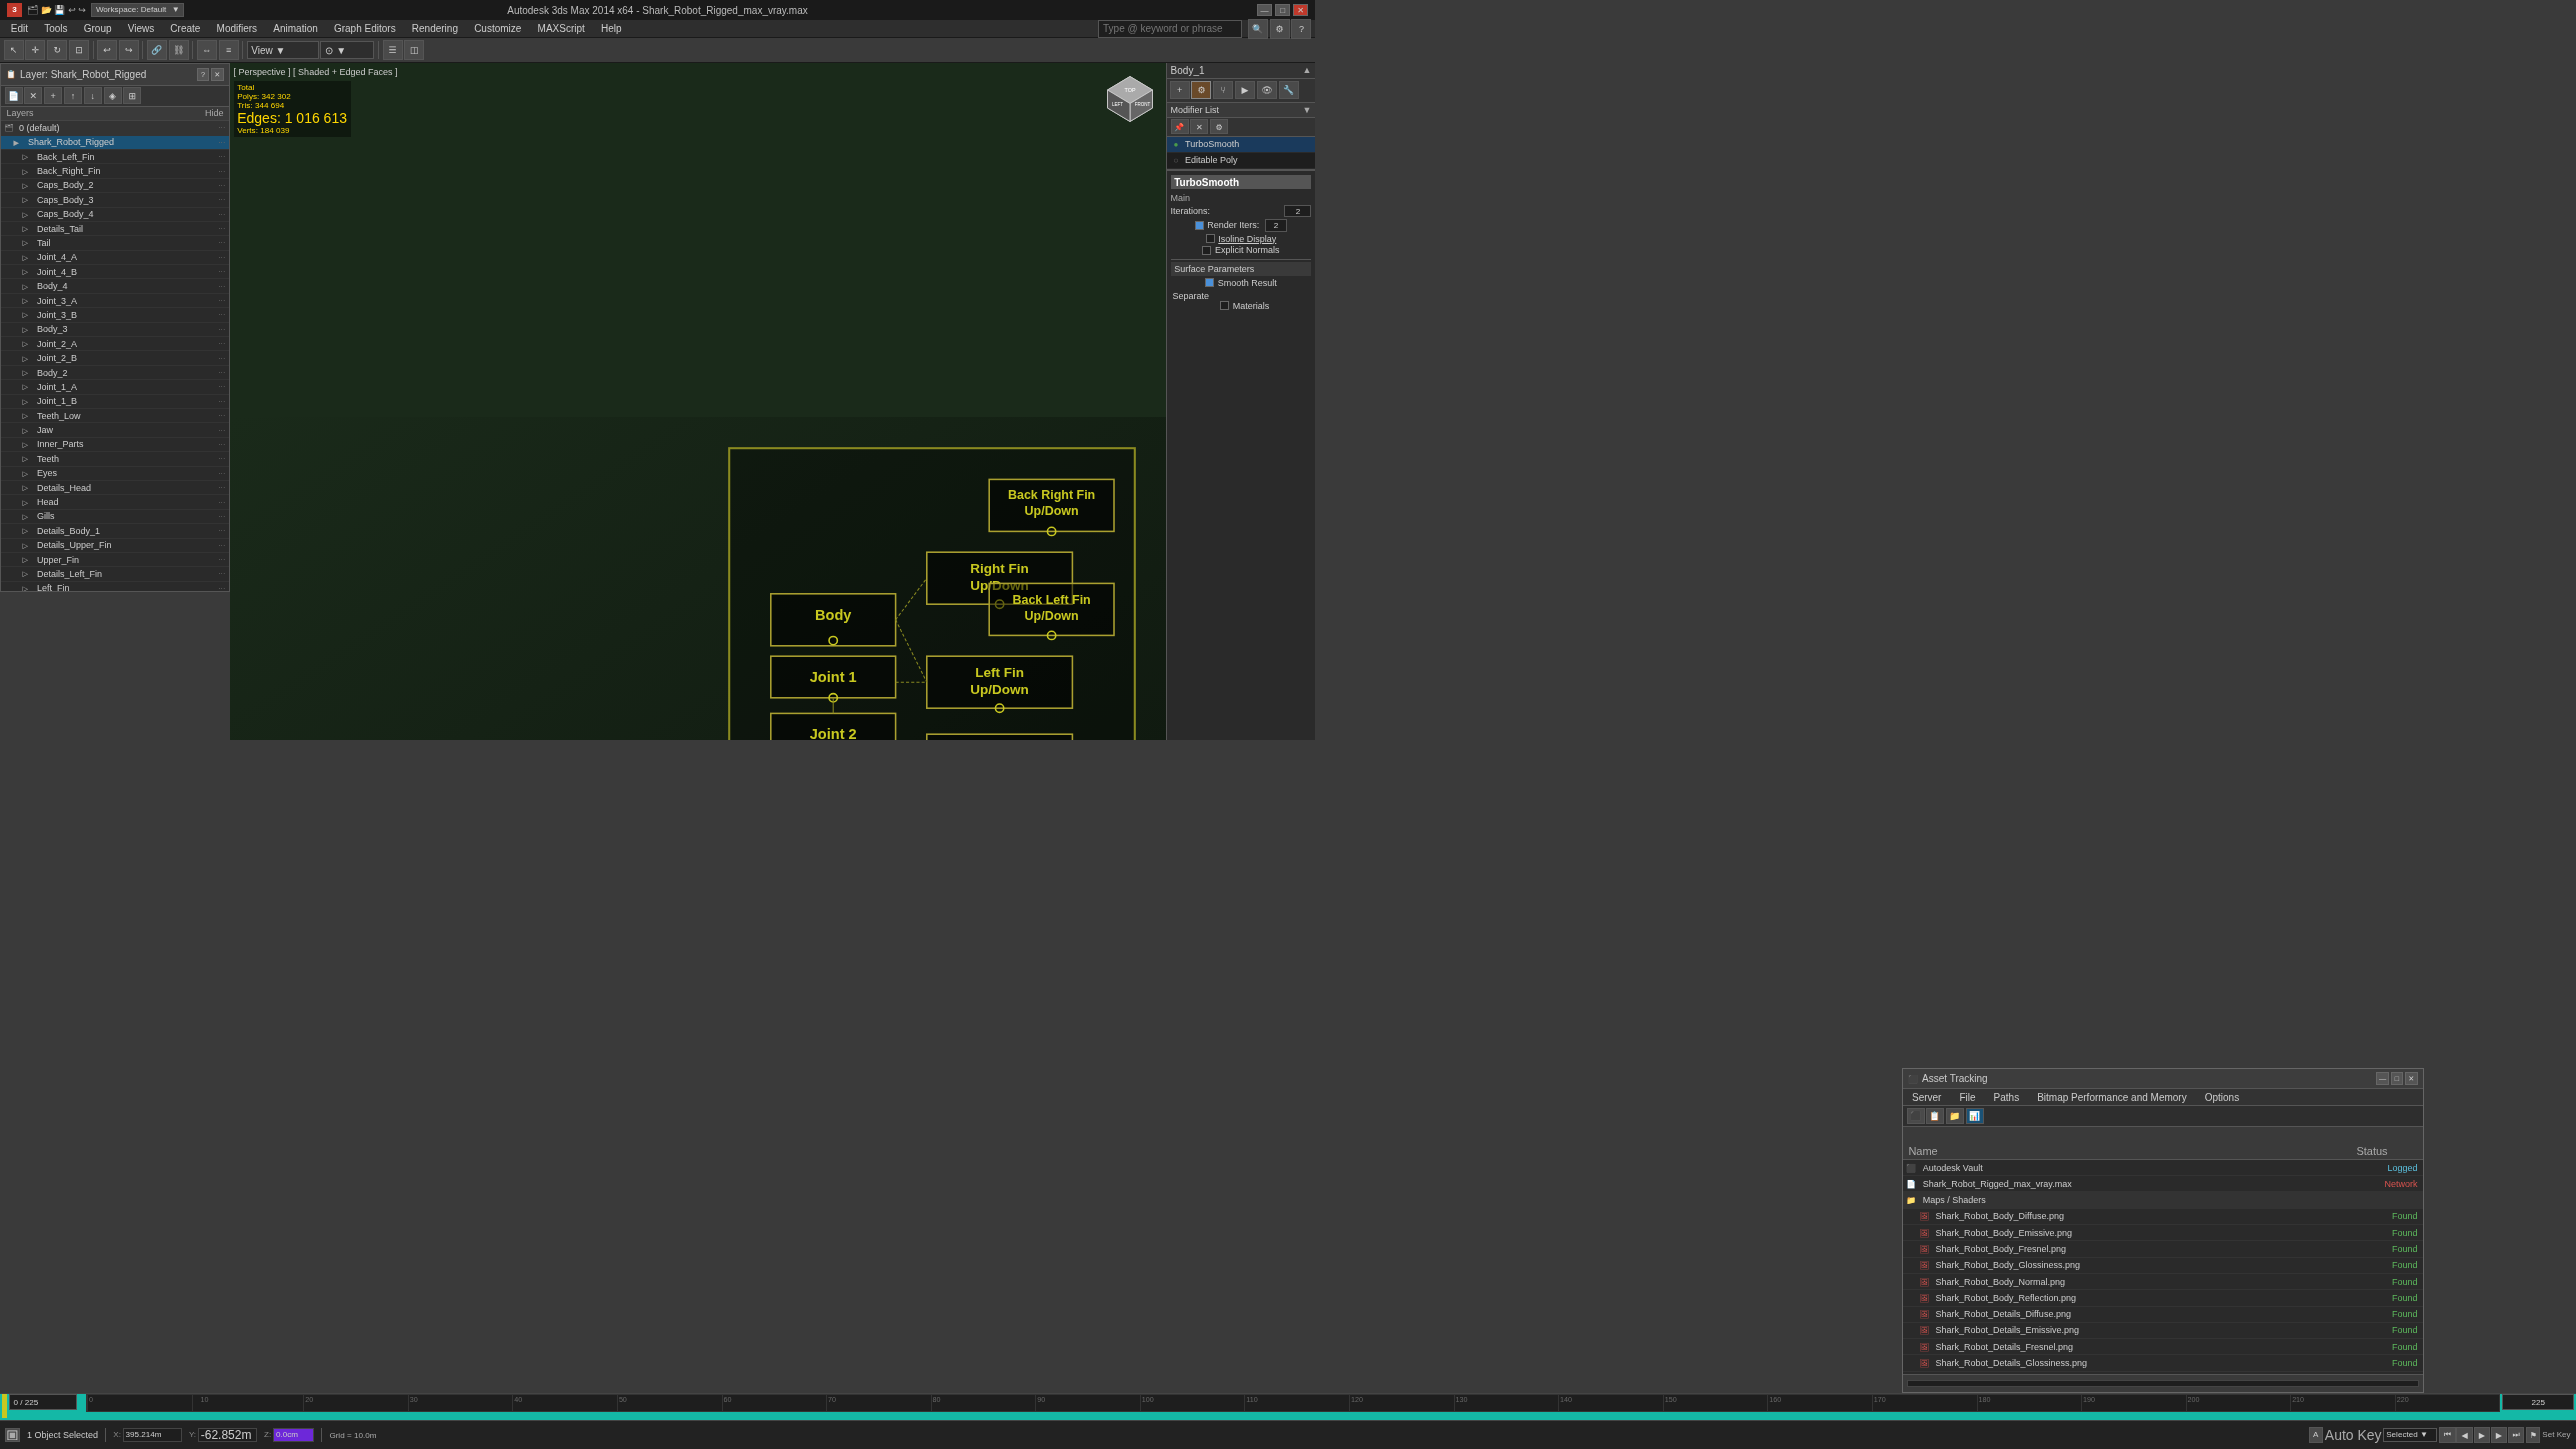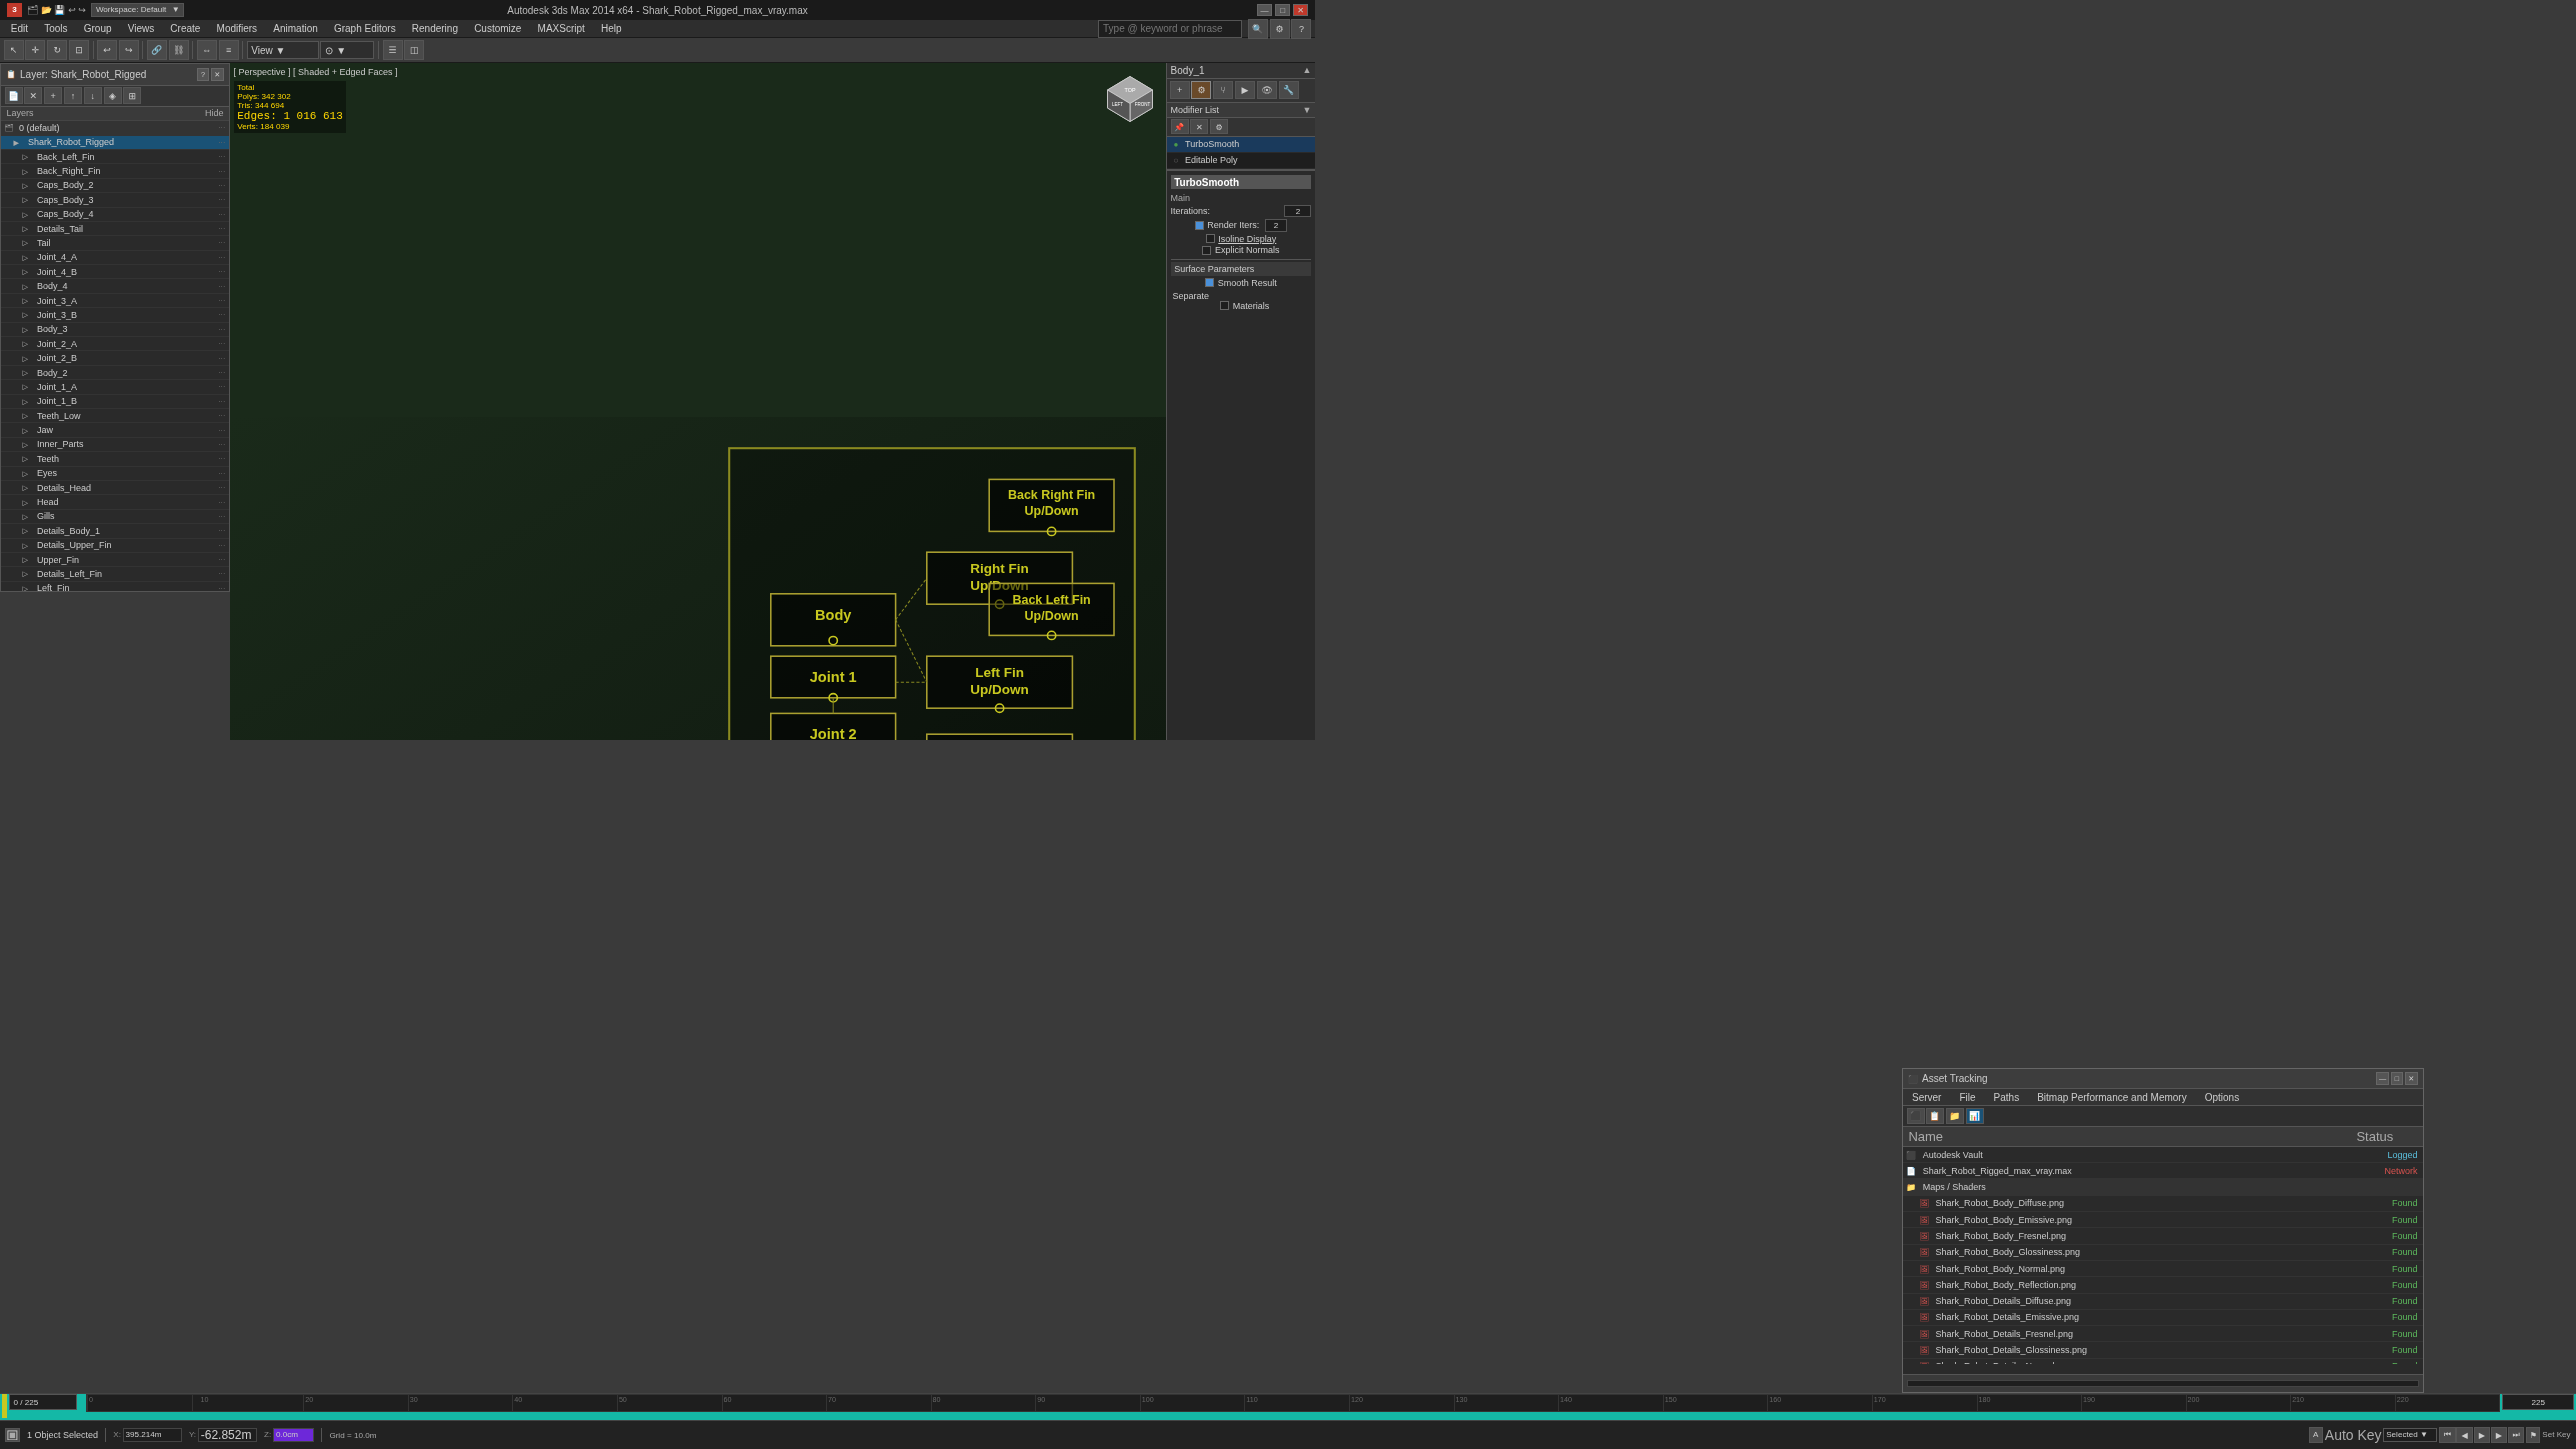--- a/index.html
+++ b/index.html
@@ -770,7 +770,7 @@
       <div style="color:#ffd700;font-size:8.1px;">
         <span>Tris:</span> <span>344 694</span>
       </div>
-      <div style="color:#ffd700;font-size:11px;font-family:Liberation Mono, monospace;">
+      <div style="color:#ffd700;font-size:14px;">
         <span>Edges:</span> <span>1 016 613</span>
       </div>
       <div style="color:#ffd700;font-size:8.1px;">

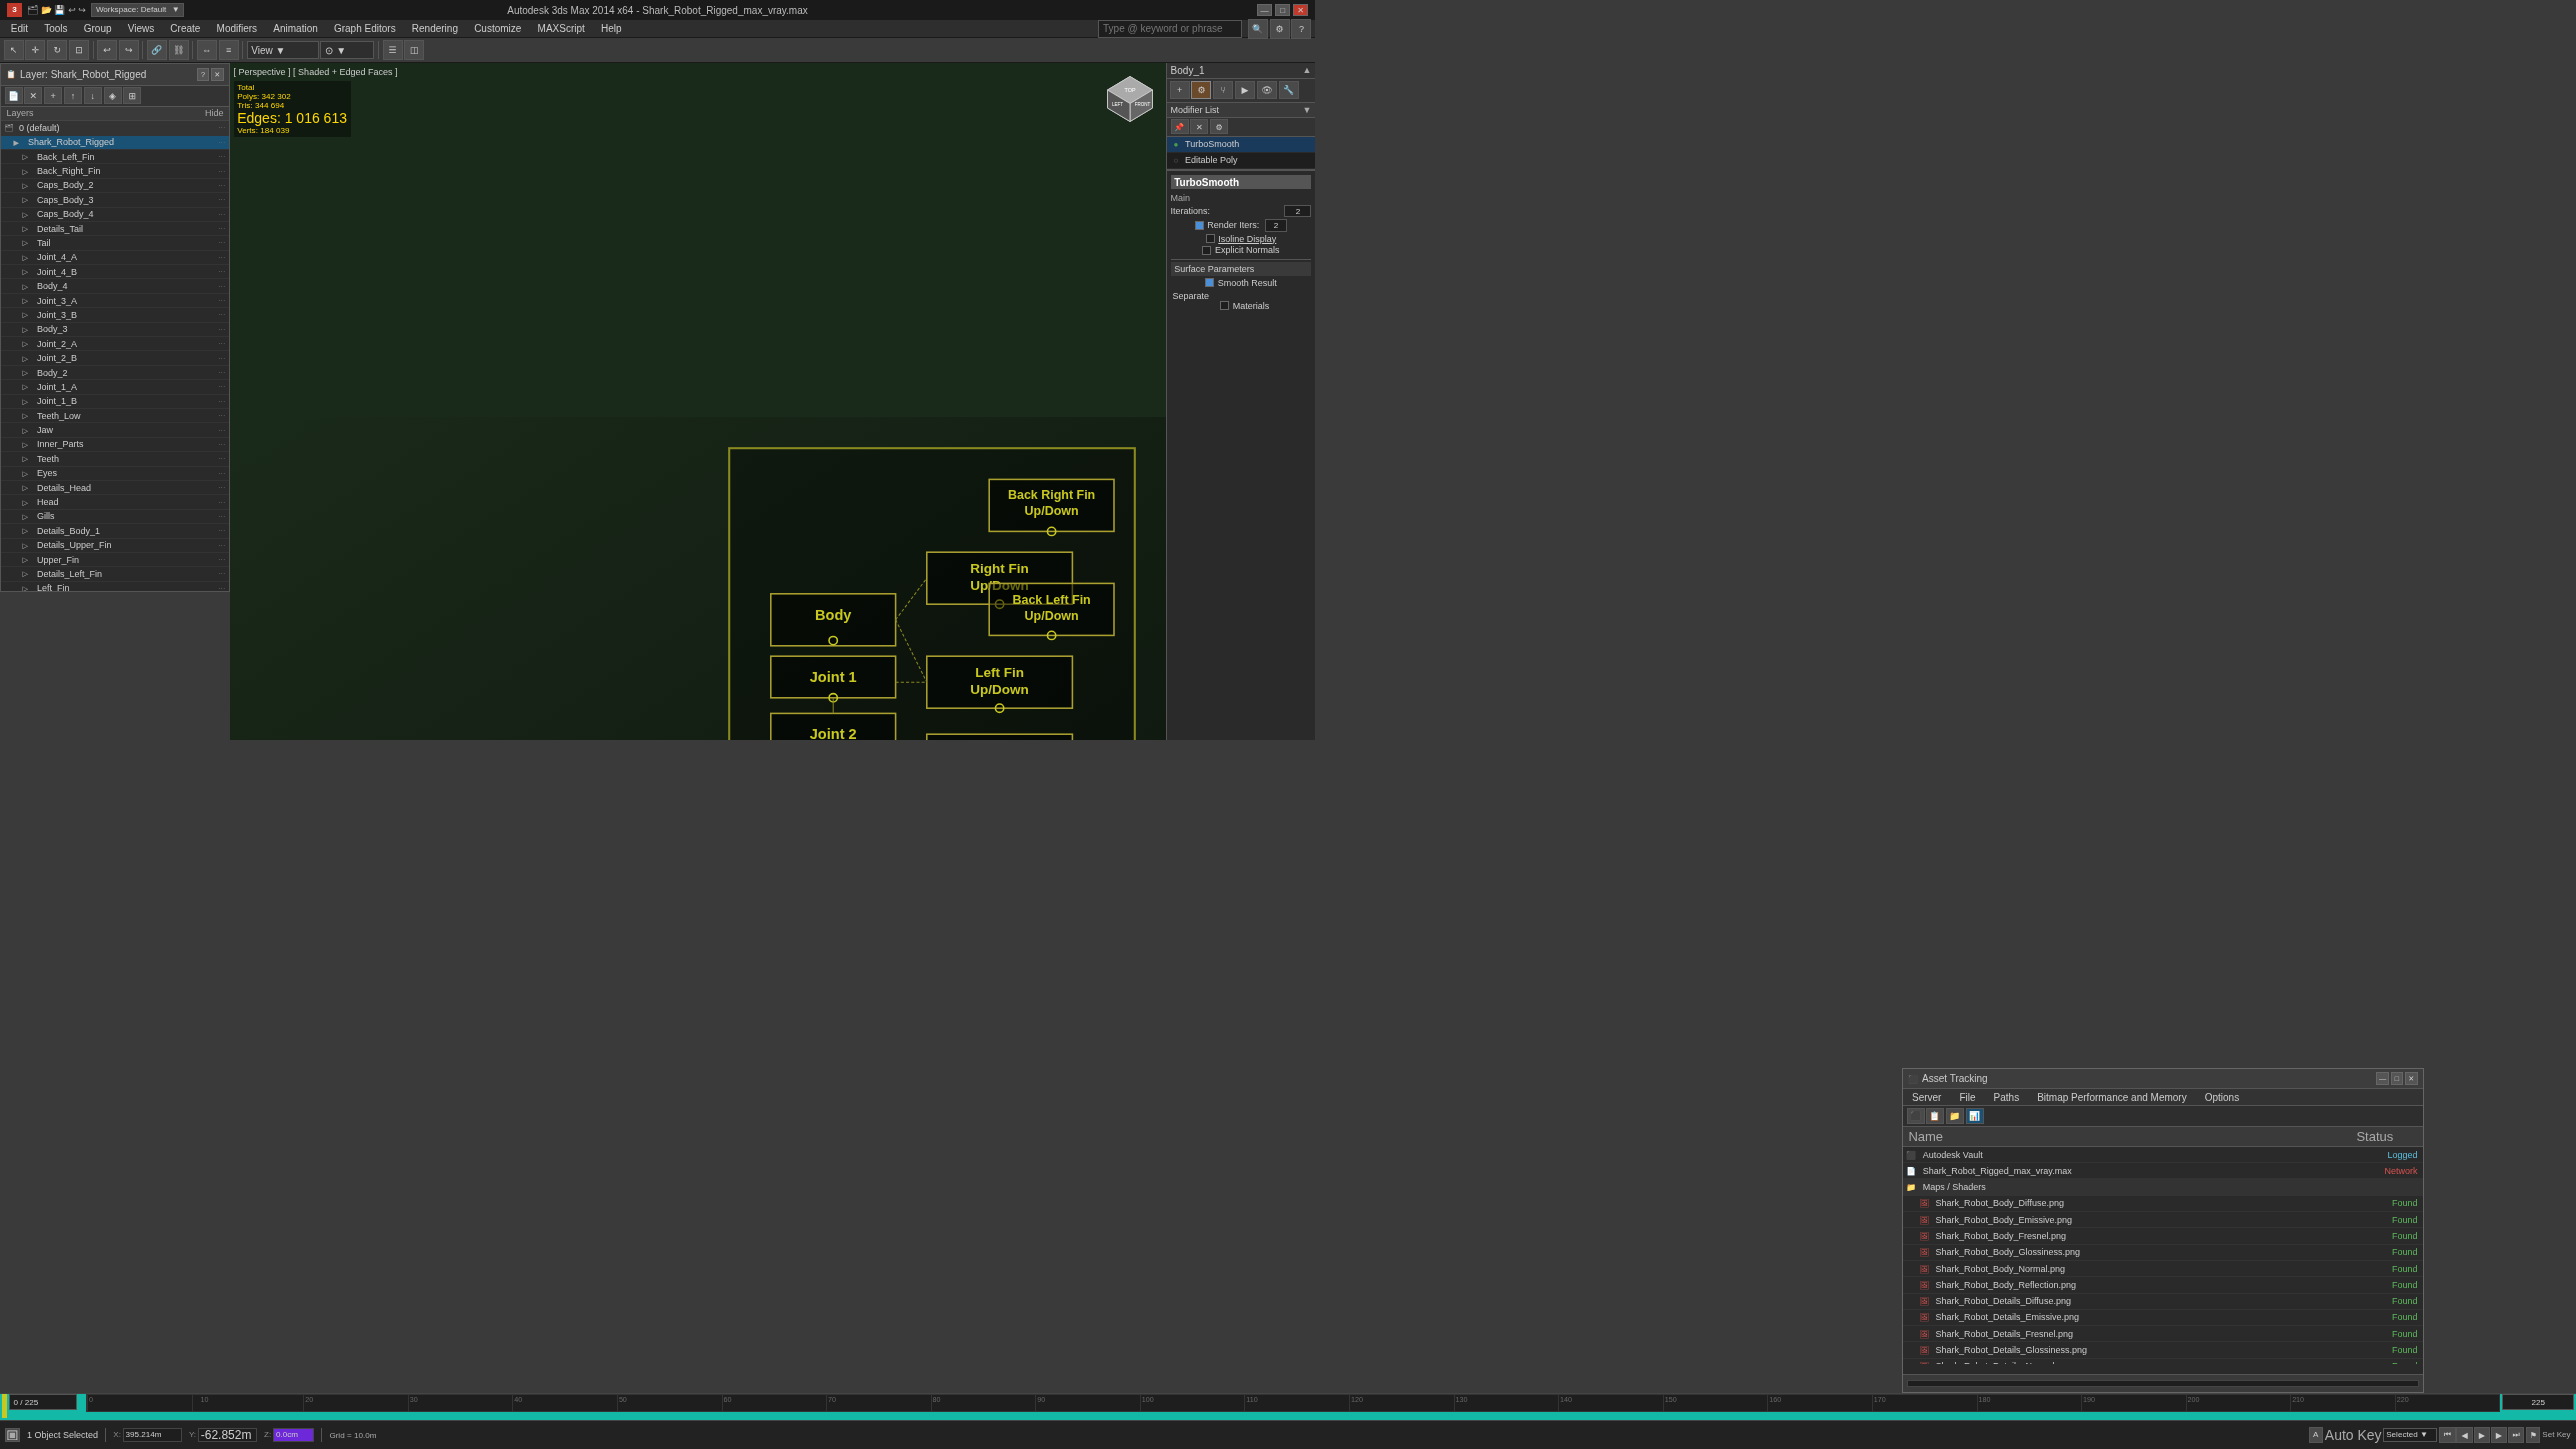--- a/index.html
+++ b/index.html
@@ -383,9 +383,10 @@
       padding: 1.8px 0;
     }
     #asset-panel .th {
-      font-size: 13px;
+      font-size: 11px;
       color: #aaa;
       padding: 0 5.4px;
+      margin-top: 16px;
     }
     #asset-panel .table-body {
       overflow-y: auto;

